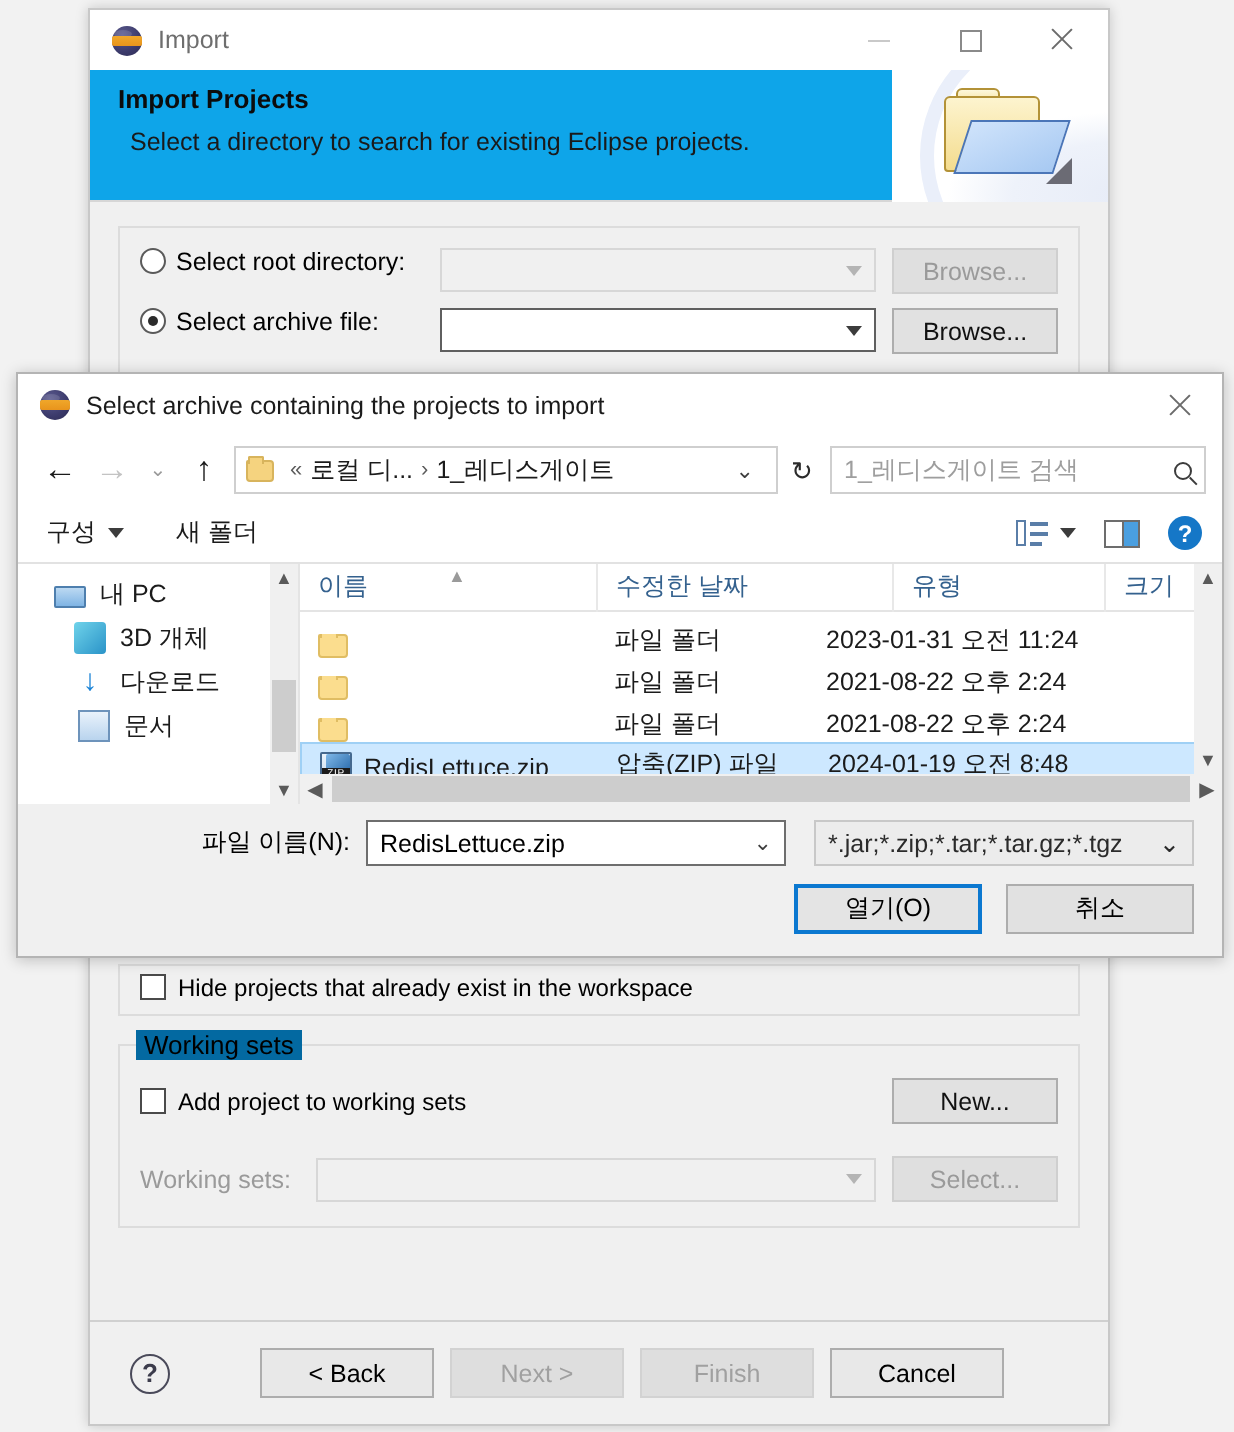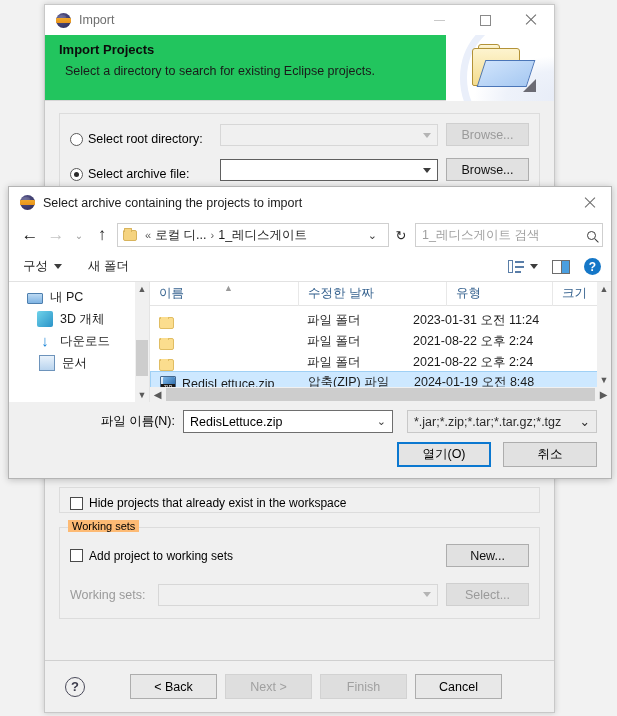--- a/index.html
+++ b/index.html
@@ -61,7 +61,7 @@
   .gl-x::after  { transform: rotate(-45deg); }
 
   #import-banner {
-    height: 66px; background: #22c55e;
+    height: 66px; background: #0ea5e9;
     border-bottom: 1px solid #d6d6d6;
     position: relative; padding: 7px 0 0 14px;
   }

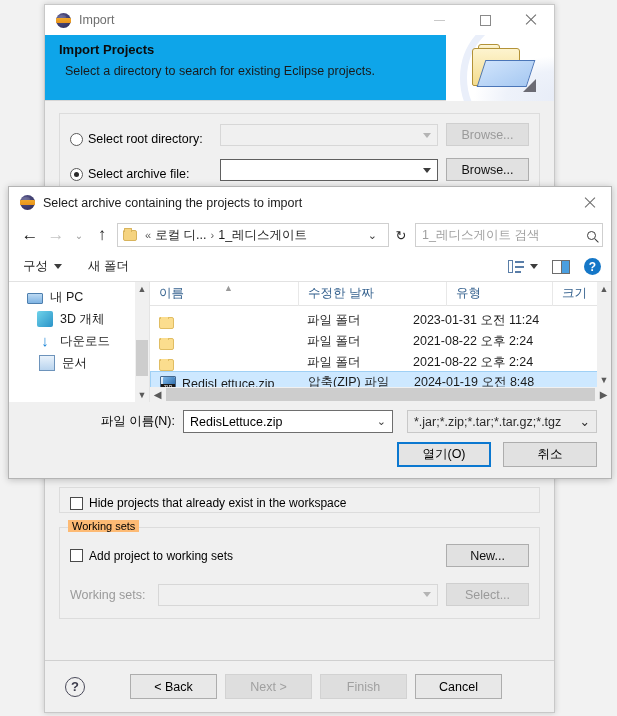--- a/index.html
+++ b/index.html
@@ -109,7 +109,7 @@
     border: 1px solid #dcdcdc;
     padding: 10px 10px 11px 10px;
   }
-  .row { display: flex; align-items: flex-end; height: 22px; }
+  .row { display: flex; align-items: flex-start; height: 22px; }
   .row + .row { margin-top: 13px; }
   .radio { width: 13px; height: 13px; border-radius: 50%;
            border: 1px solid #5a5a5a; background: #fff; flex: none; margin-right: 5px;

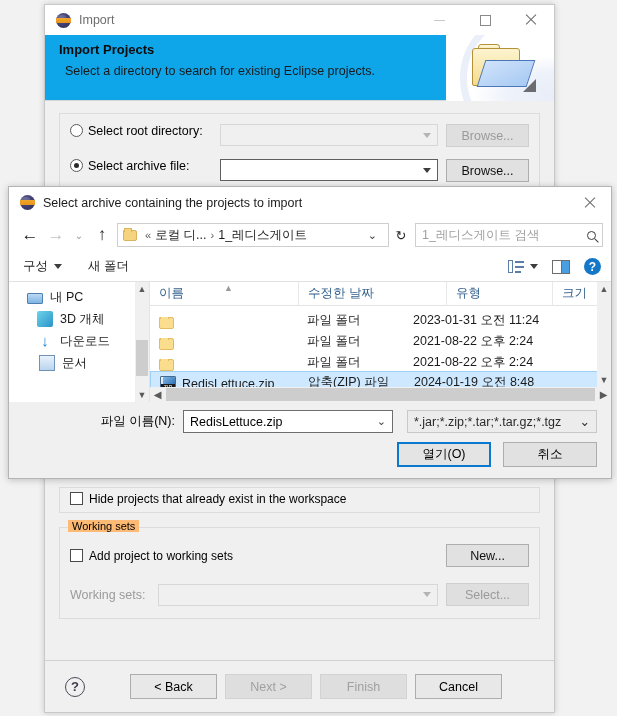--- a/index.html
+++ b/index.html
@@ -110,7 +110,7 @@
     padding: 10px 10px 11px 10px;
   }
   .row { display: flex; align-items: flex-start; height: 22px; }
-  .row + .row { margin-top: 13px; }
+  .row + .row { margin-top: 8px; }
   .radio { width: 13px; height: 13px; border-radius: 50%;
            border: 1px solid #5a5a5a; background: #fff; flex: none; margin-right: 5px;
            position: relative; }

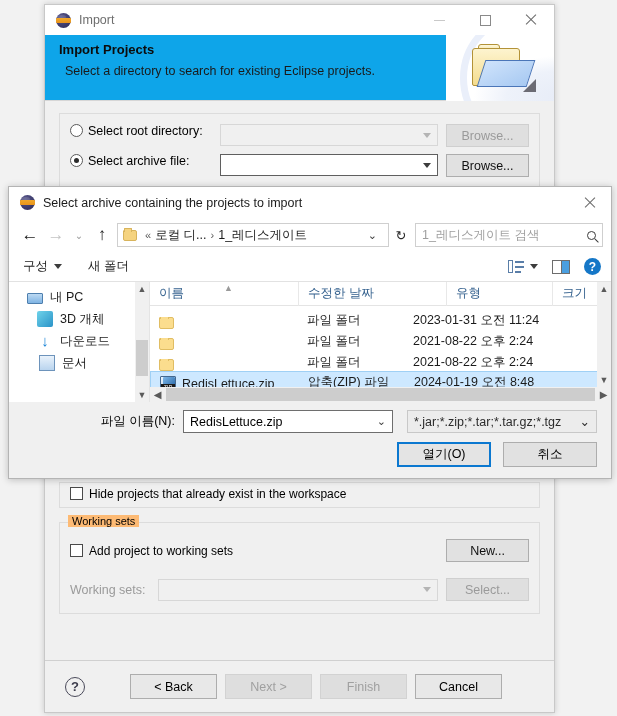--- a/index.html
+++ b/index.html
@@ -137,8 +137,8 @@
          flex: none; margin-right: 6px; }
   .grp-fs { margin: 14px 14px 0 14px; border: 1px solid #dcdcdc; padding: 0 10px 12px 10px;
             position: relative; }
-  .grp-legend { position: absolute; top: -8px; left: 8px; background: #fdba74;
-                padding: 0 4px; font-size: 11px; }
+  .grp-legend { position: absolute; top: -8px; left: 8px; background: #0369a1;
+                padding: 0 4px; font-size: 13px; }
   .ws-row { display: flex; align-items: center; height: 23px; margin-top: 16px; }
   .ws-label { font-size: 12.5px; color: #9a9a9a; width: 88px; }
 

